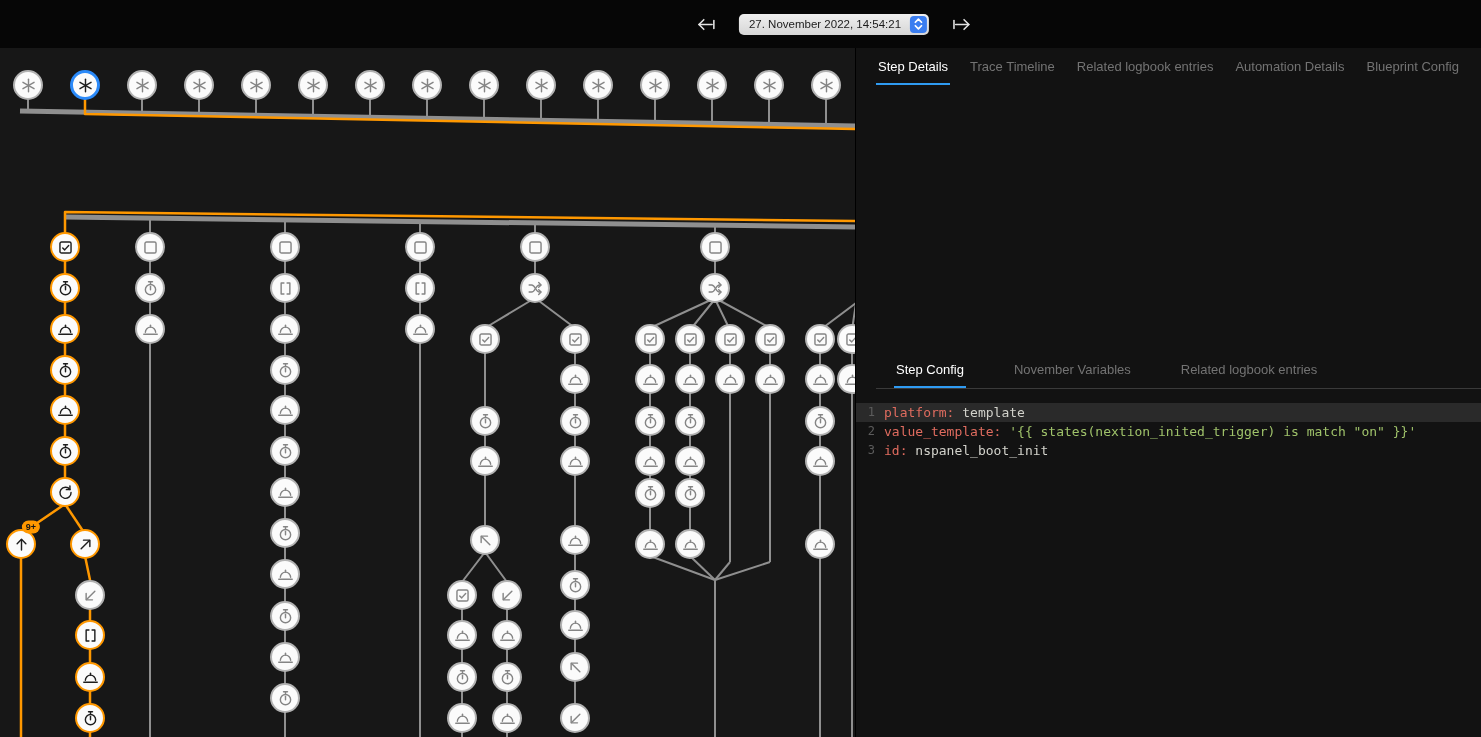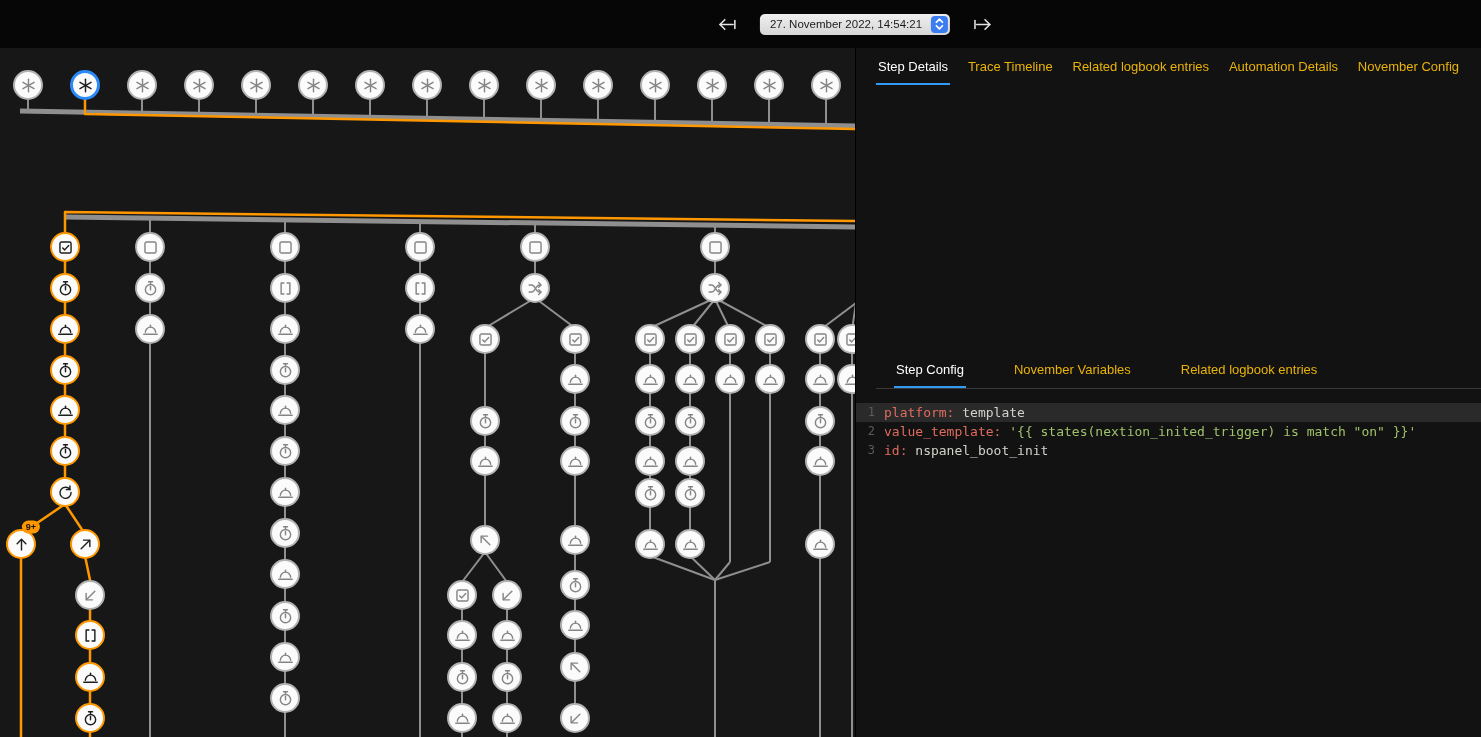--- a/index.html
+++ b/index.html
@@ -21,7 +21,7 @@
 
   
   #header { position:absolute; top:0; left:0; width:100%; height:48px; background:#060606; z-index:10; }
-  #header-controls { position:absolute; left:855px; top:0; height:48px; transform:translateX(-50%);
+  #header-controls { position:absolute; left:834px; top:0; height:48px; transform:translateX(-50%);
                      display:flex; align-items:center; gap:22px; }
   .nav-arrow { color:#e3e3e3; cursor:pointer; display:flex; align-items:center; }
   #run-select { display:flex; align-items:center; background:linear-gradient(#efefef,#d6d6d6);

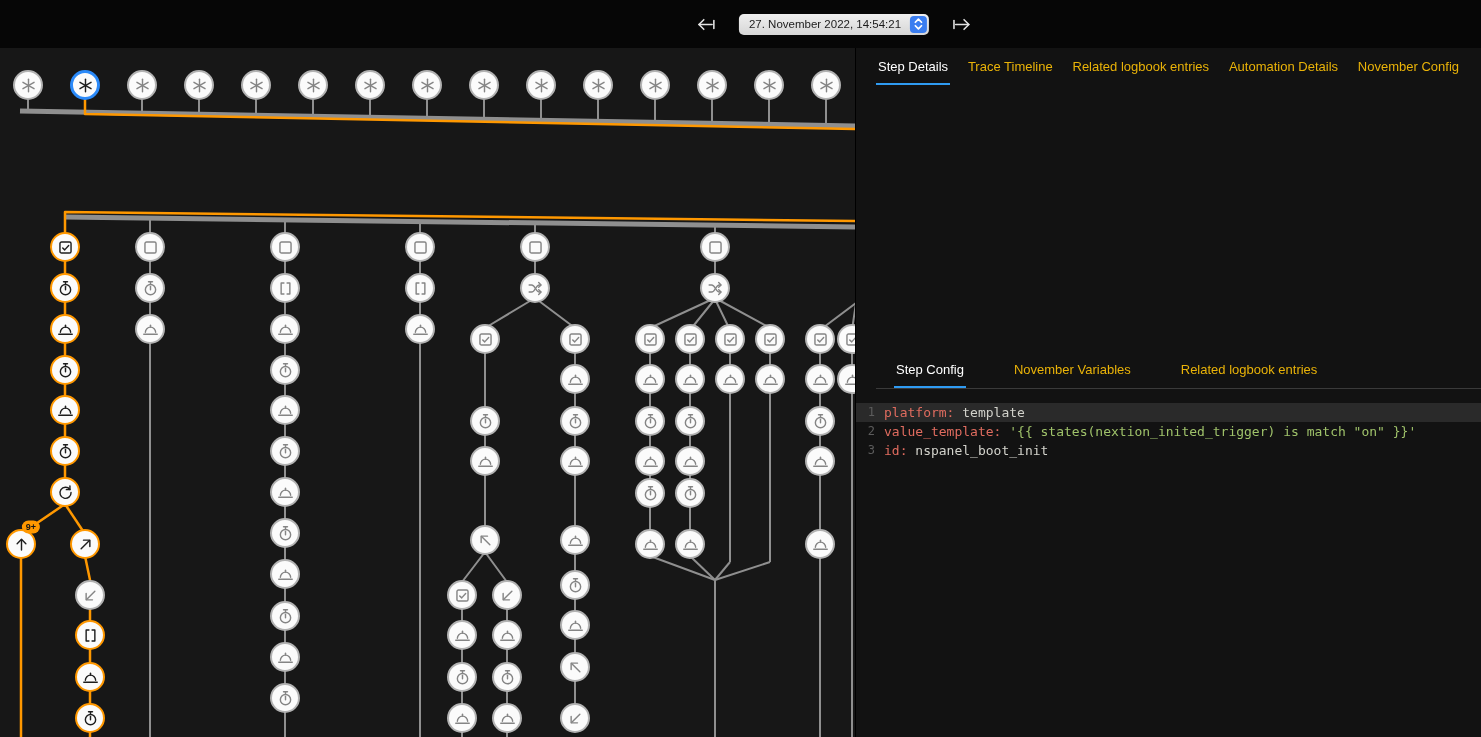--- a/index.html
+++ b/index.html
@@ -36,7 +36,7 @@
   .tabs { display:flex; }
   #top-tabs { justify-content:space-between; padding:11px 22px 0 20px; }
   #bottom-tabs { gap:46px; padding:9px 0 0 18px; border-bottom:1px solid #3a3a3a;margin-left:20px; }
-  .tab { font-size:13px; color:#eab308; padding:0 2px 9px; border-bottom:2px solid transparent;
+  .tab { font-size:13px; color:#737373; padding:0 2px 9px; border-bottom:2px solid transparent;
          cursor:pointer; white-space:nowrap; }
   .tab.selected { color:#fff; border-bottom-color:var(--accent,#2f9bf2); }
   #executed { margin:17px 16px; font-size:14.5px; color:#ececec; }

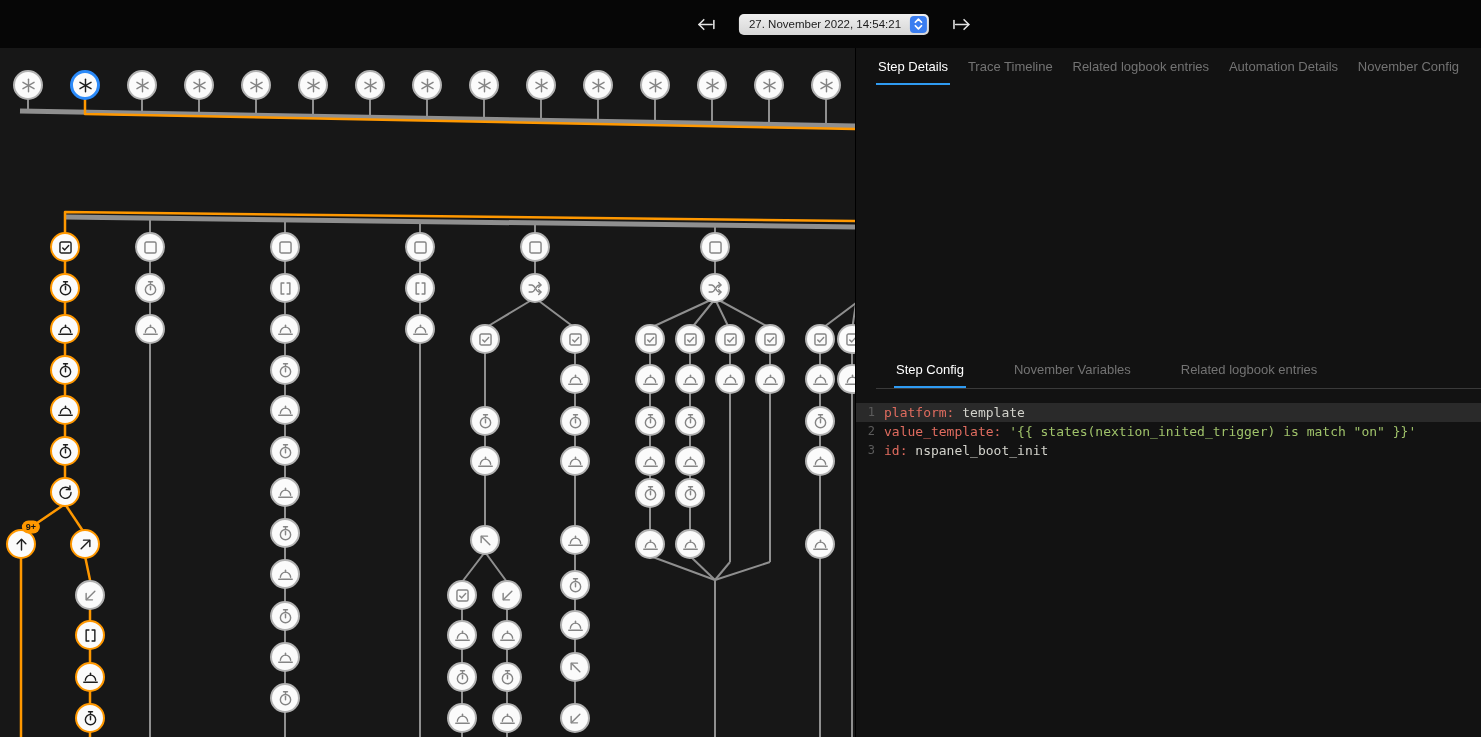--- a/index.html
+++ b/index.html
@@ -792,7 +792,7 @@
           <div class="tab">Trace Timeline</div>
           <div class="tab">Related logbook entries</div>
           <div class="tab">Automation Details</div>
-          <div class="tab">November Config</div>
+          <div class="tab">Blueprint Config</div>
         </nav>
     </div>
     <div id="panel-bottom">

